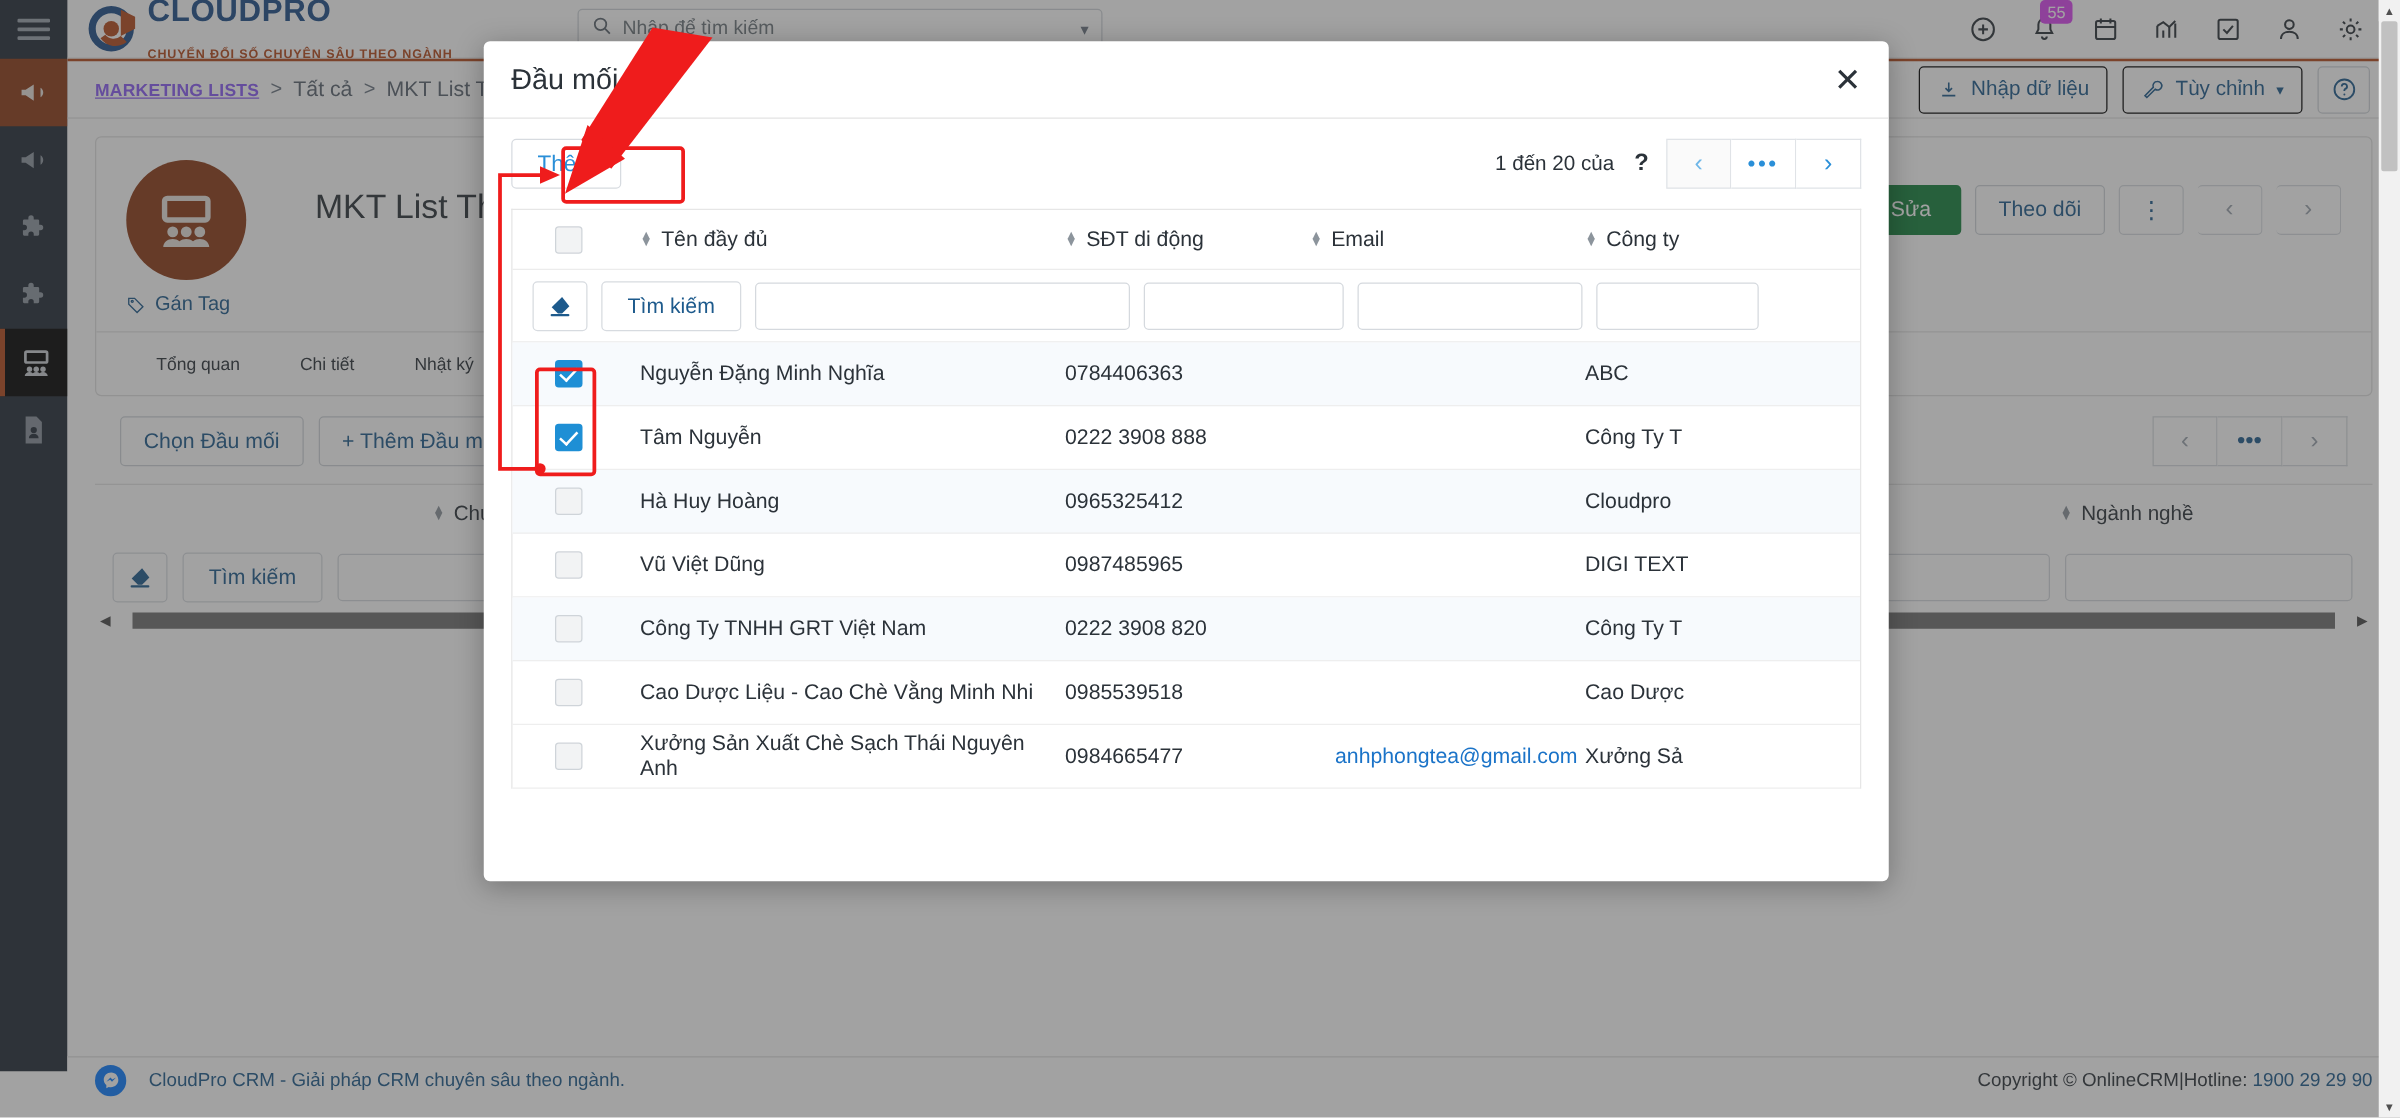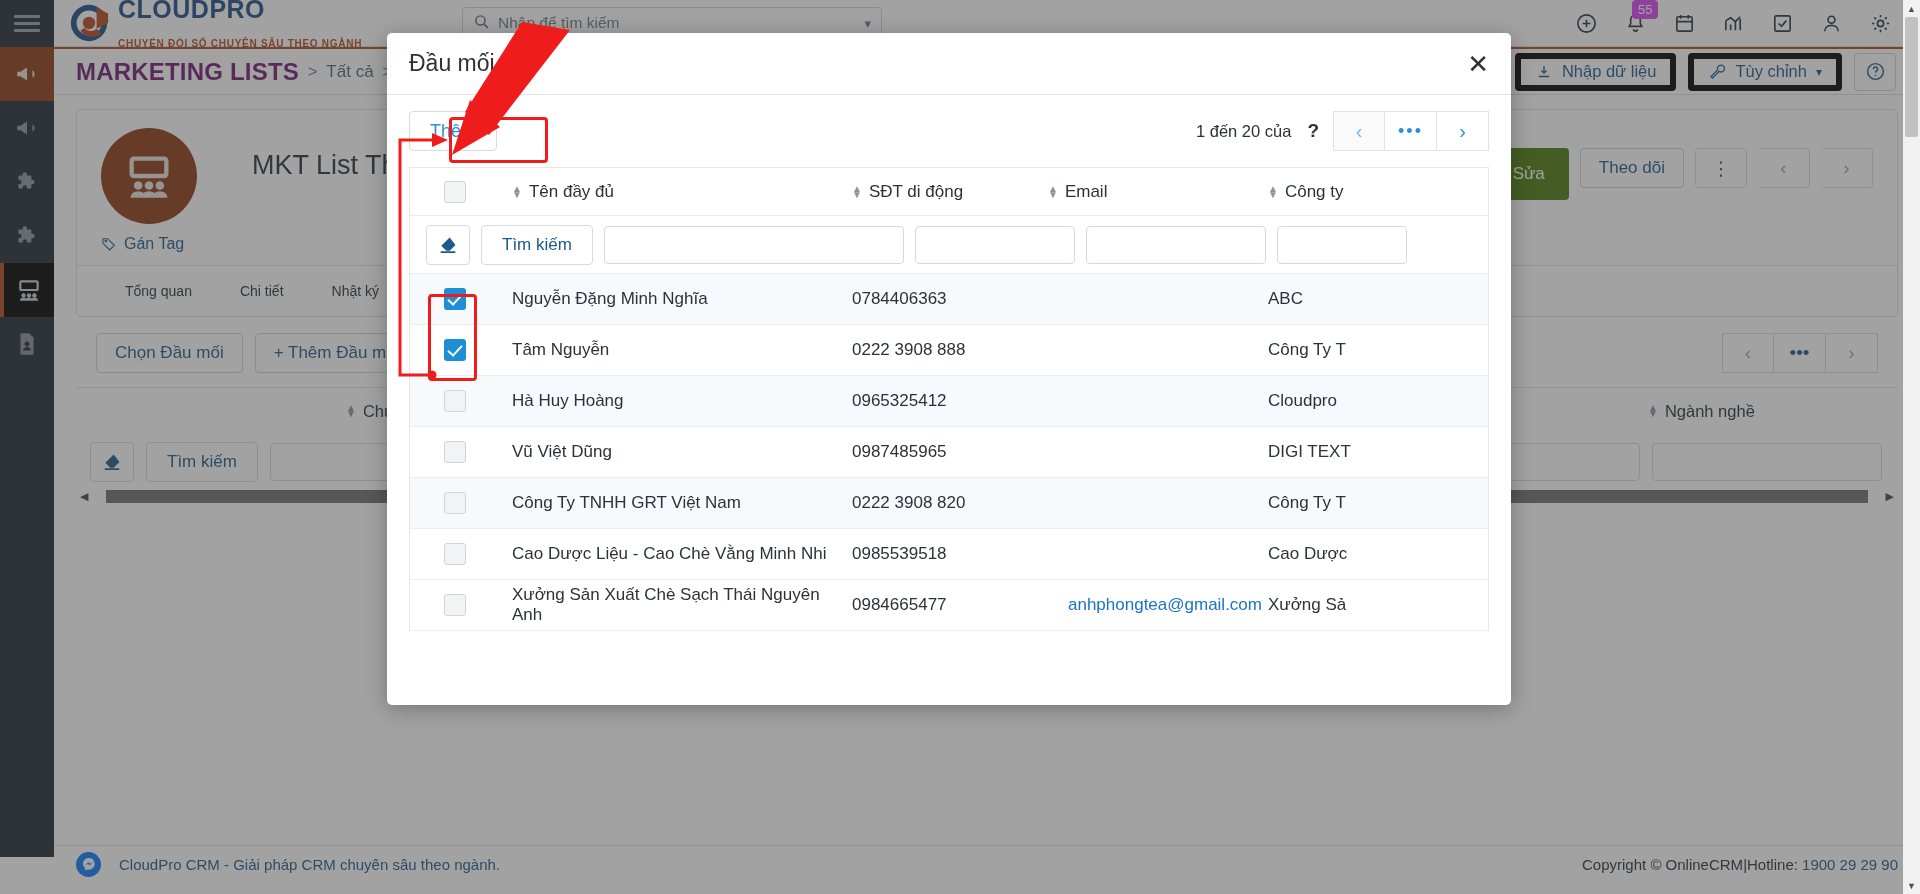--- a/index.html
+++ b/index.html
@@ -72,7 +72,7 @@
     background: #fff; border-top: 2px solid #b4491c; border-bottom: 1px solid #dcdcdc;
     display: flex; align-items: center; padding-left: 22px;
   }
-  .crumb-main { font-size: 24px; font-weight: bold; color: #701a75; letter-spacing: .2px; }
+  .crumb-main { font-size: 14px; font-weight: bold; color: #8b5cf6; letter-spacing: .2px; text-decoration: underline; }
   .crumb-sep { color: #6b7682; margin: 0 9px; font-size: 16px; }
   .crumb { font-size: 17px; color: #5a6470; }
   .crumb-actions { margin-left: auto; display: flex; align-items: center; gap: 12px; padding-right: 24px; }

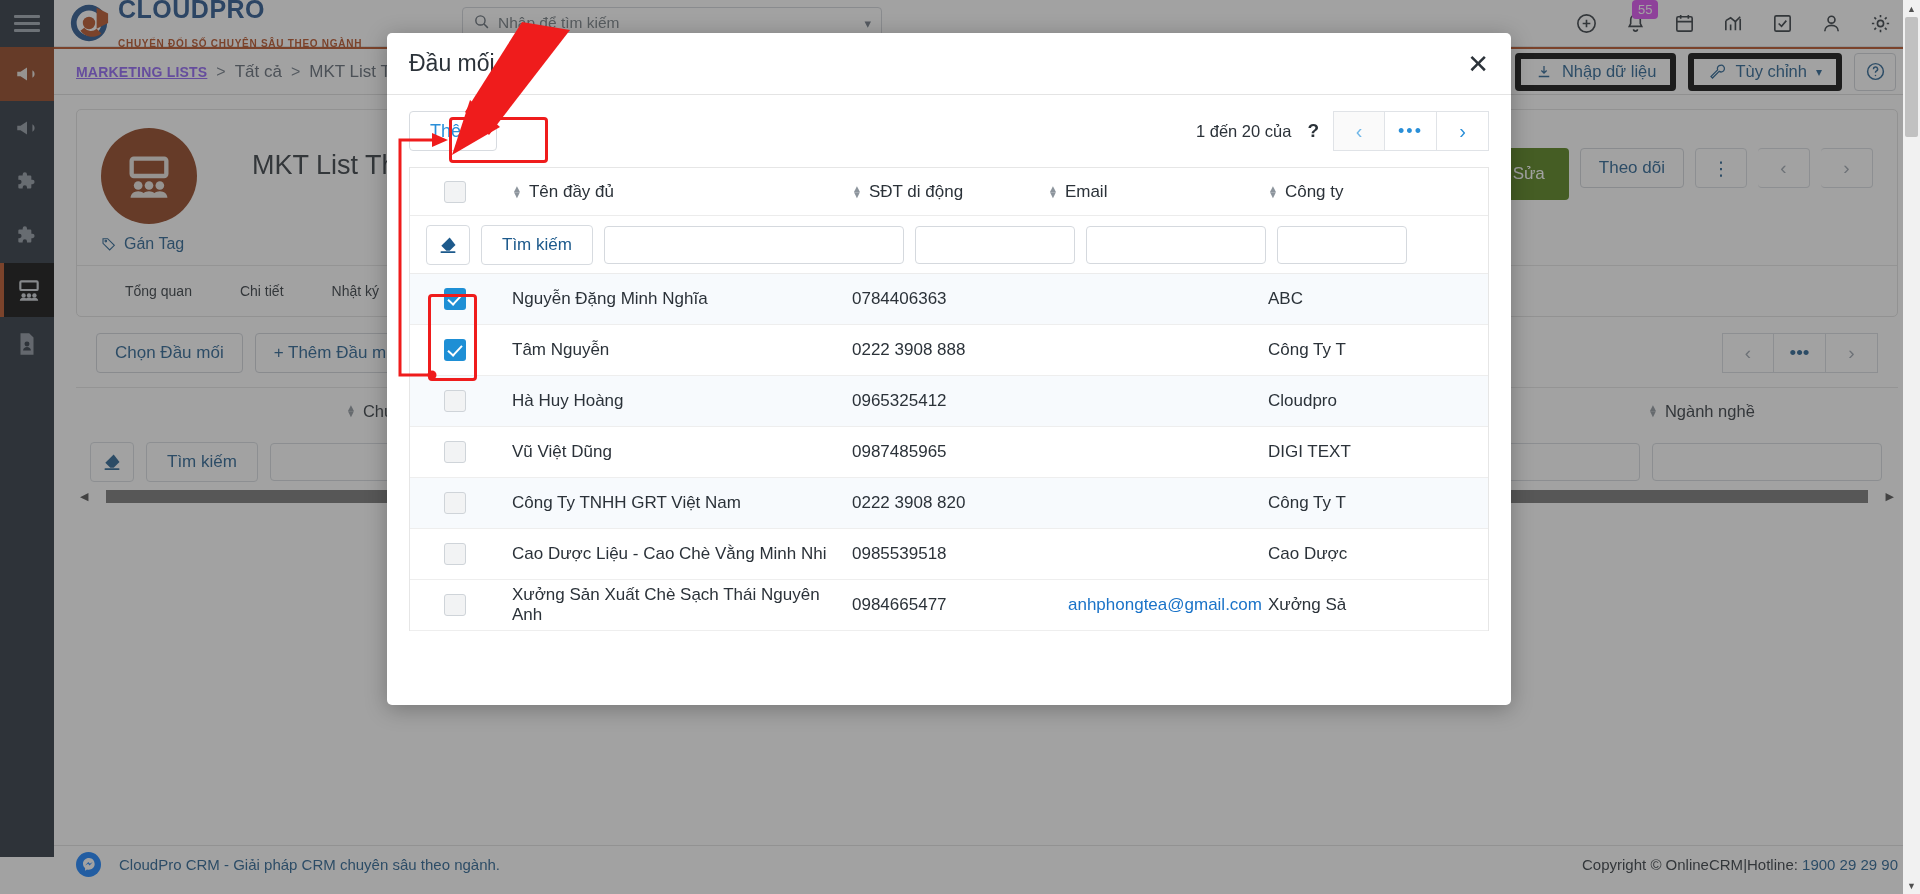--- a/index.html
+++ b/index.html
@@ -77,7 +77,7 @@
   .crumb { font-size: 17px; color: #5a6470; }
   .crumb-actions { margin-left: auto; display: flex; align-items: center; gap: 12px; padding-right: 24px; }
   .btn-o {
-    border: 6px solid #000000; border-radius: 4px; height: 38px; padding: 0 14px;
+    border: 1px solid #000000; border-radius: 4px; height: 38px; padding: 0 14px;
     display: flex; align-items: center; gap: 9px; color: #1d5a8c; font-size: 16.5px; background: #fff;
   }
   .btn-o svg { width: 18px; height: 18px; stroke: #1d5a8c; fill: none; stroke-width: 1.7; }

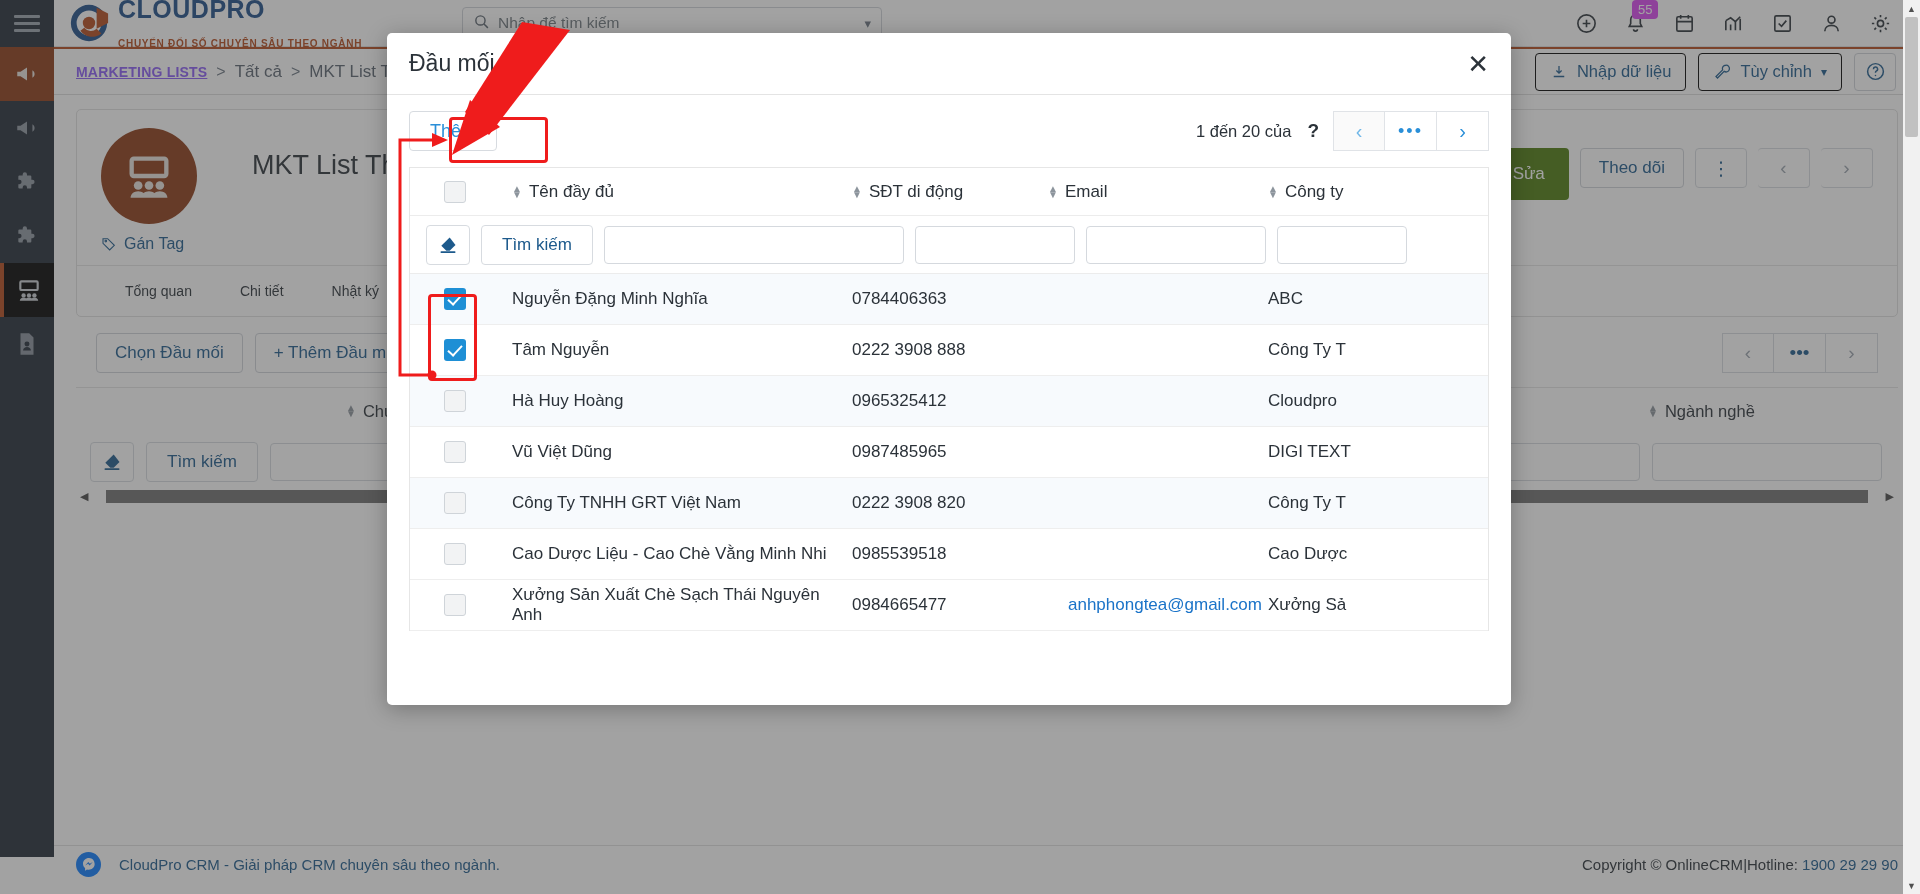--- a/index.html
+++ b/index.html
@@ -405,7 +405,7 @@
           </div>
           <div class="hero-title">MKT List Tháng 10</div>
           <div style="margin-left:auto;display:flex;gap:11px;margin-top:20px;">
-            <div style="background:#4d7c0f;color:#fff;height:52px;padding:0 24px;display:flex;align-items:center;border-radius:4px;font-size:17px;">Sửa</div>
+            <div style="background:#15803d;color:#fff;height:40px;padding:0 24px;display:flex;align-items:center;border-radius:4px;font-size:17px;">Sửa</div>
             <div class="tool-btn">
               <span>Theo dõi</span>
             </div>

